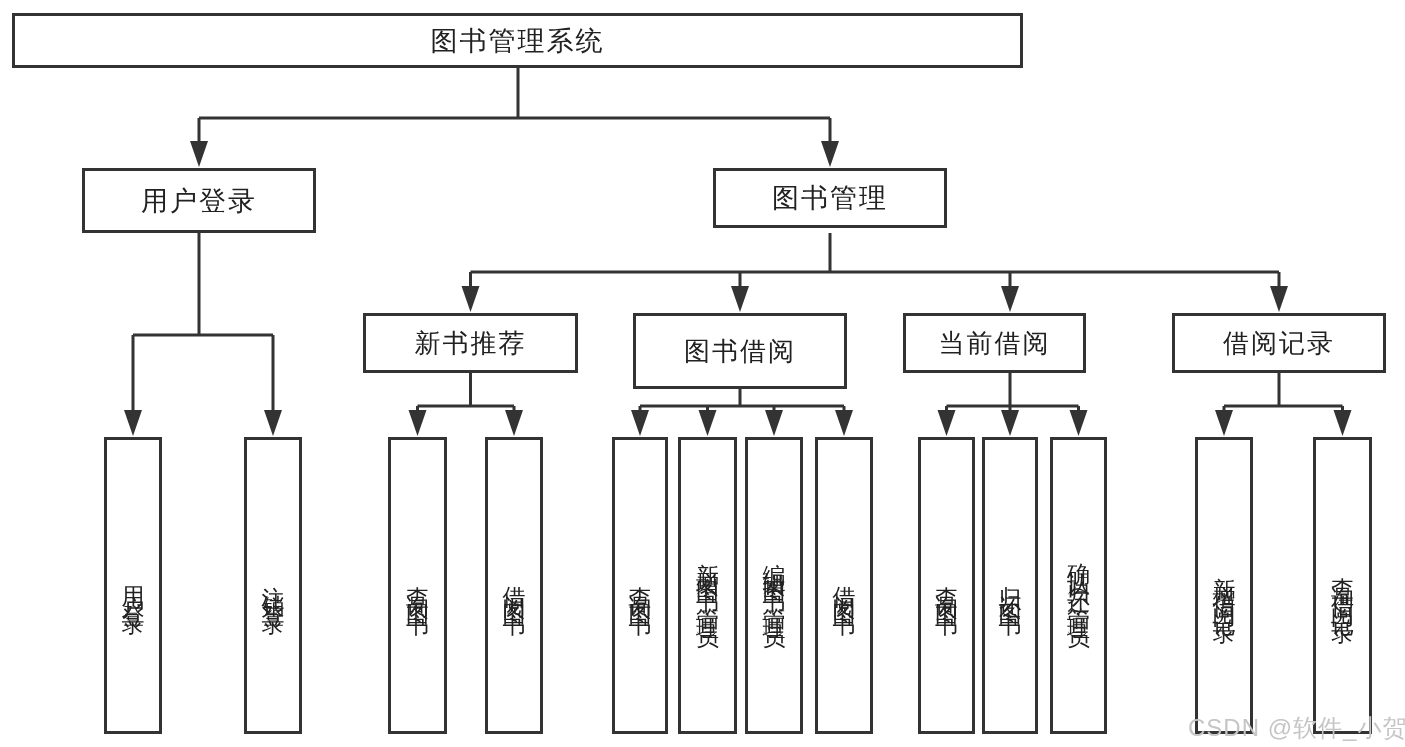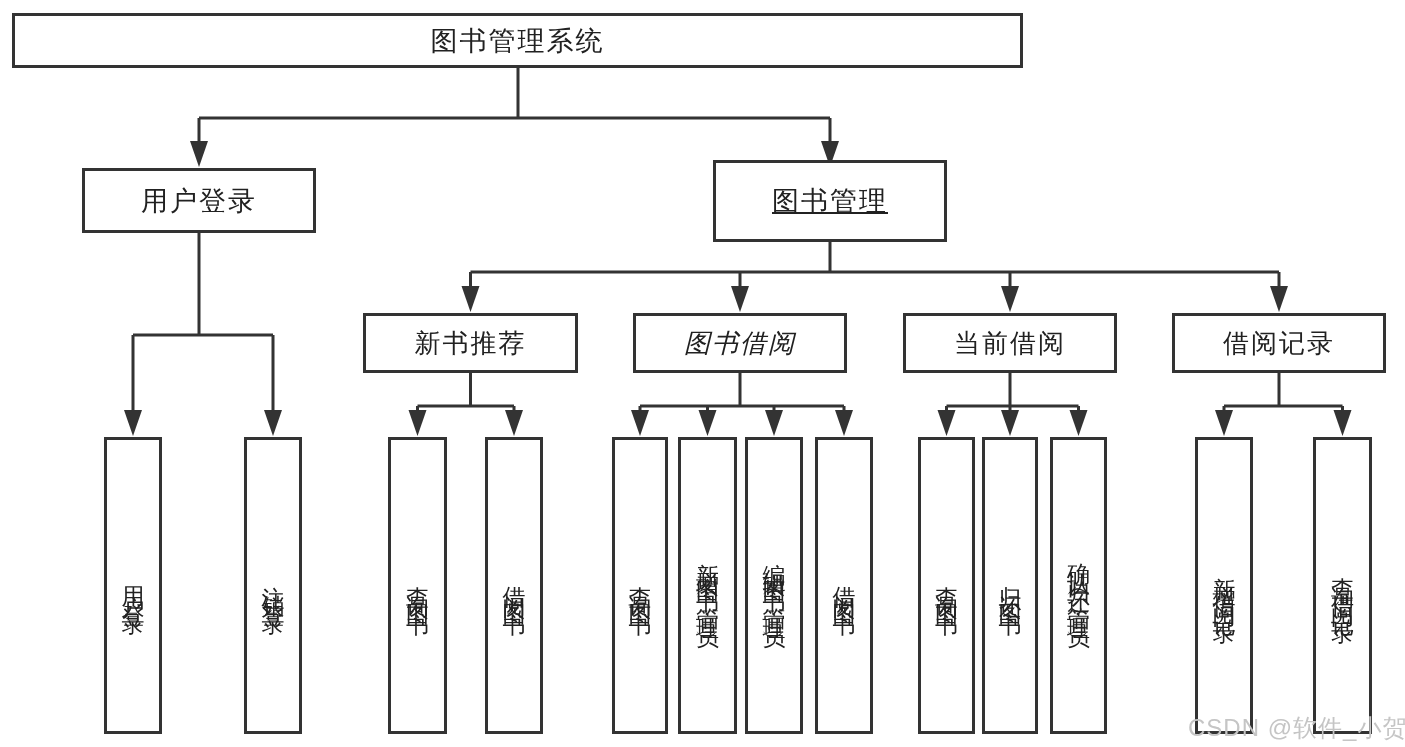--- a/index.html
+++ b/index.html
@@ -104,7 +104,7 @@
   <div class="node node-l2" style="left:82px; top:168px; width:234px; height:65px;">
     <span>用户登录</span>
   </div>
-  <div class="node node-l2" style="left:713px; top:160px; width:234px; height:82px;text-decoration:underline;">
+  <div class="node node-l2" style="left:713px; top:168px; width:234px; height:60px;">
     <span>图书管理</span>
   </div>
 

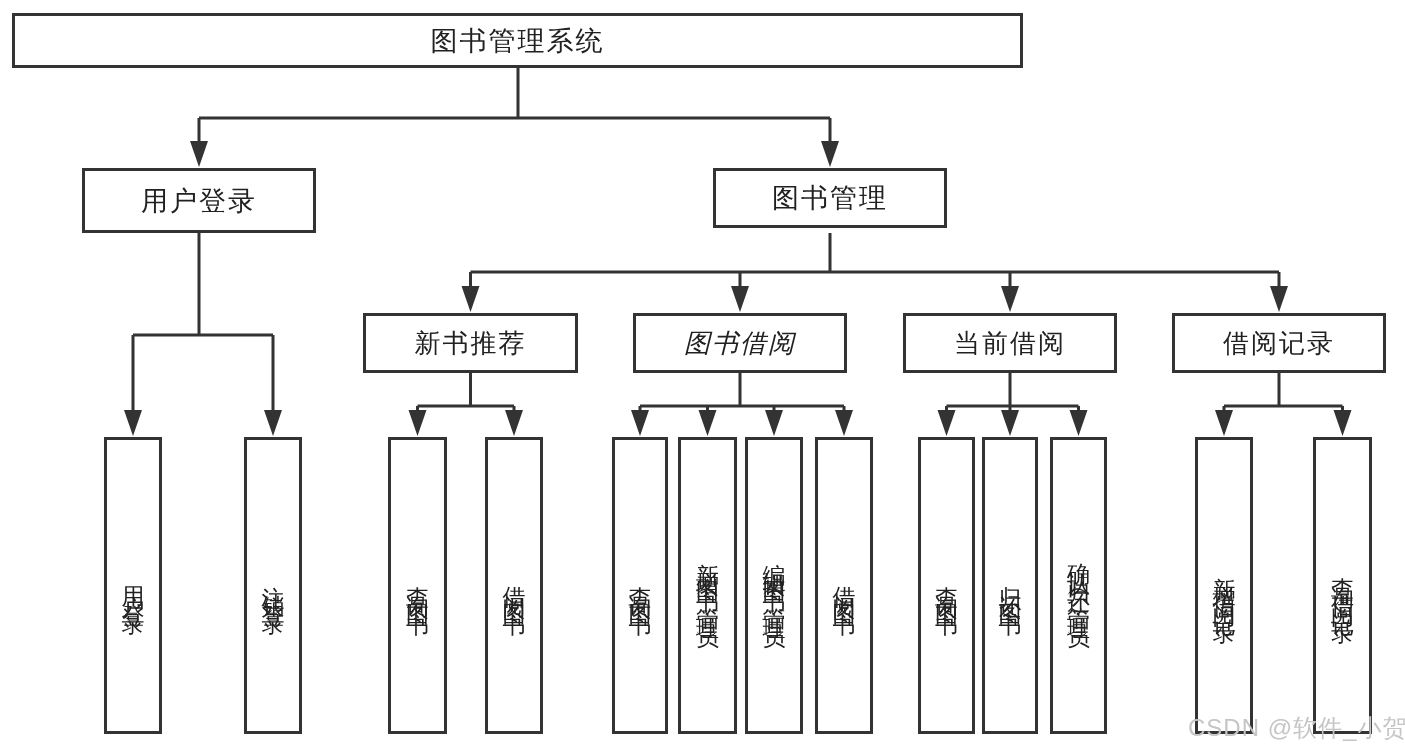--- a/index.html
+++ b/index.html
@@ -111,7 +111,7 @@
   <div class="node node-l3" style="left:363px; top:313px; width:215px; height:60px;align-items:center;">
     <span>新书推荐</span>
   </div>
-  <div class="node node-l3" style="left:633px; top:313px; width:214px; height:60px;font-style:italic;">
+  <div class="node node-l3" style="left:633px; top:313px; width:214px; height:76px;">
     <span>图书借阅</span>
   </div>
   <div class="node node-l3" style="left:903px; top:313px; width:214px; height:60px;">

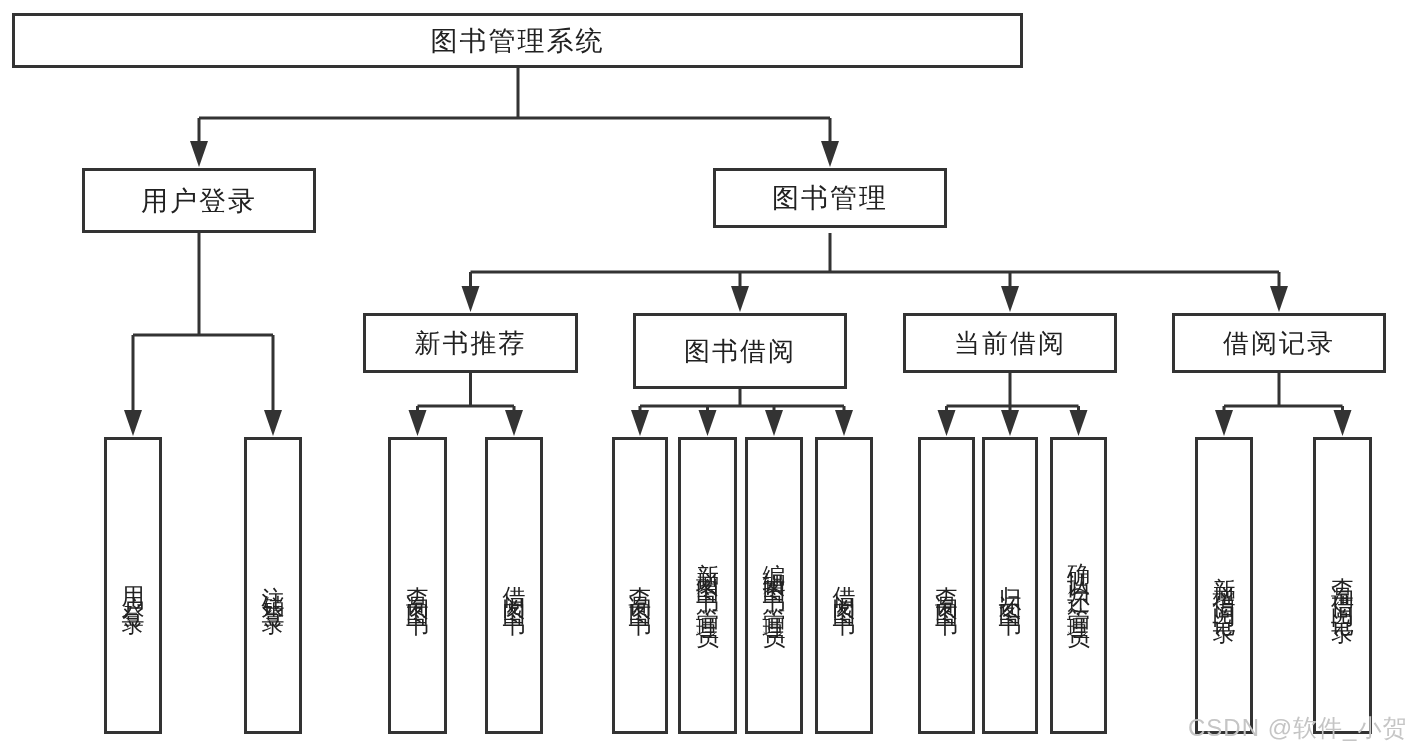--- a/index.html
+++ b/index.html
@@ -114,7 +114,7 @@
   <div class="node node-l3" style="left:633px; top:313px; width:214px; height:76px;">
     <span>图书借阅</span>
   </div>
-  <div class="node node-l3" style="left:903px; top:313px; width:214px; height:60px;">
+  <div class="node node-l3" style="left:903px; top:313px; width:183px; height:60px;">
     <span>当前借阅</span>
   </div>
   <div class="node node-l3" style="left:1172px; top:313px; width:214px; height:60px;">

